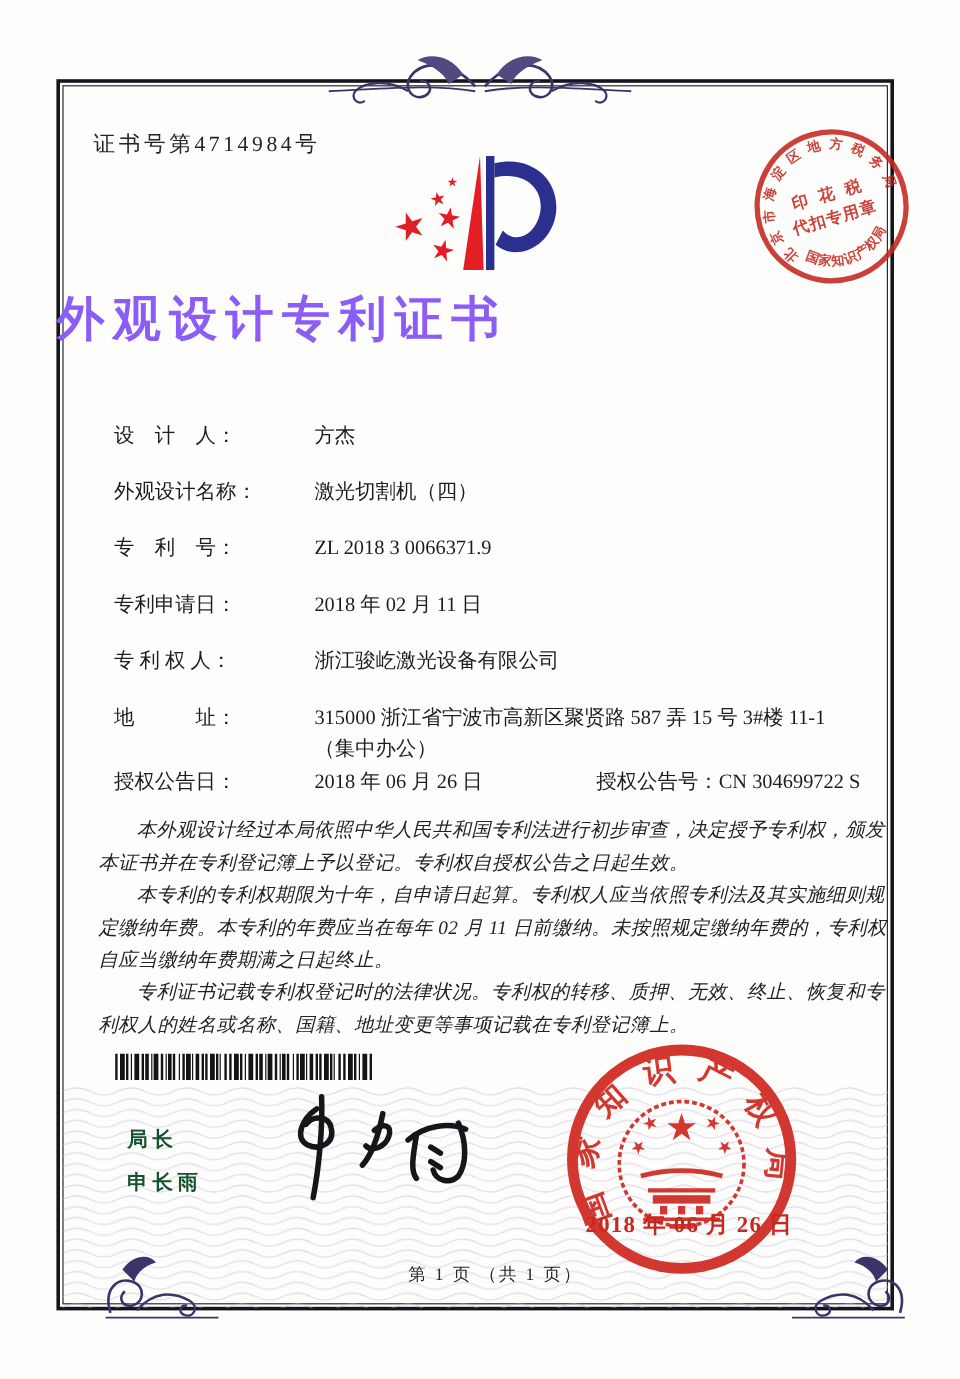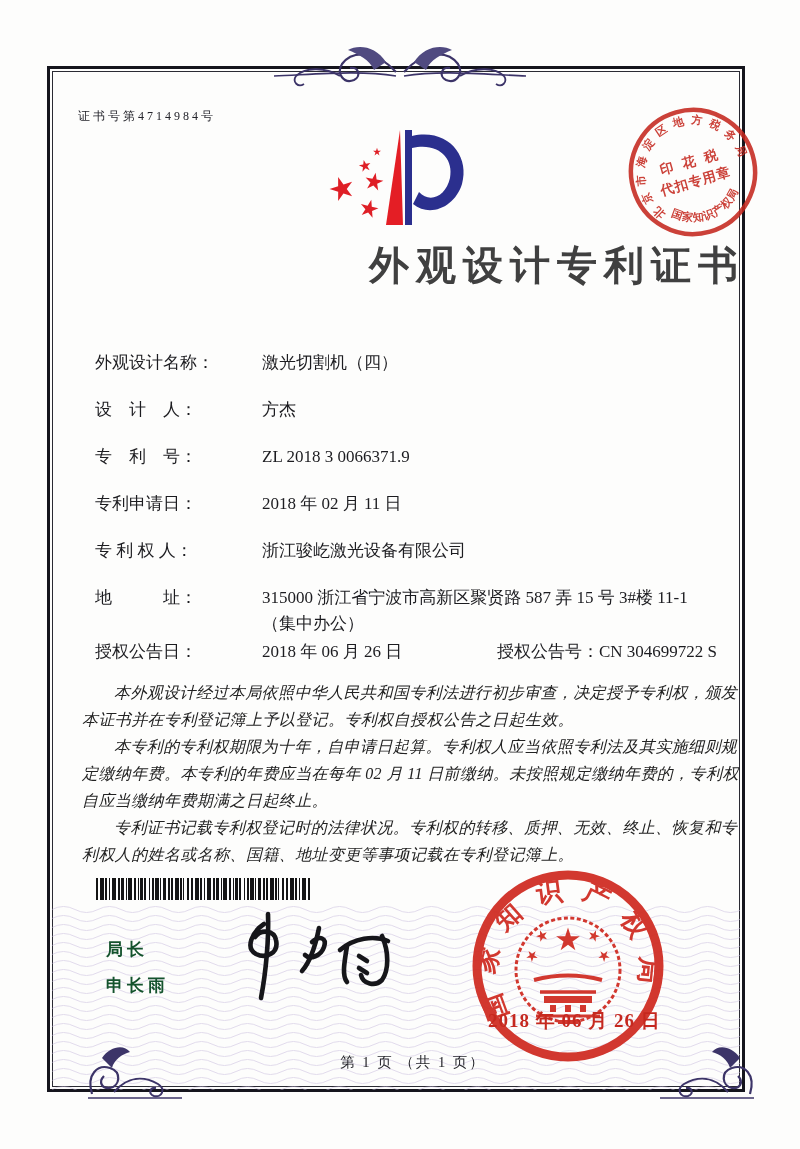--- a/index.html
+++ b/index.html
@@ -20,7 +20,7 @@
   .guilloche { position:absolute; left:52px; top:905px; width:688px; height:185px; opacity:.5; }
   .cert-no {
     position:absolute; left:78px; top:108px;
-    font-size:12px; letter-spacing:3px; color:#23232a;
+    font-size:18px; letter-spacing:3px; color:#23232a;
   }
   .logo { position:absolute; left:320px; top:112px; }
   .title {

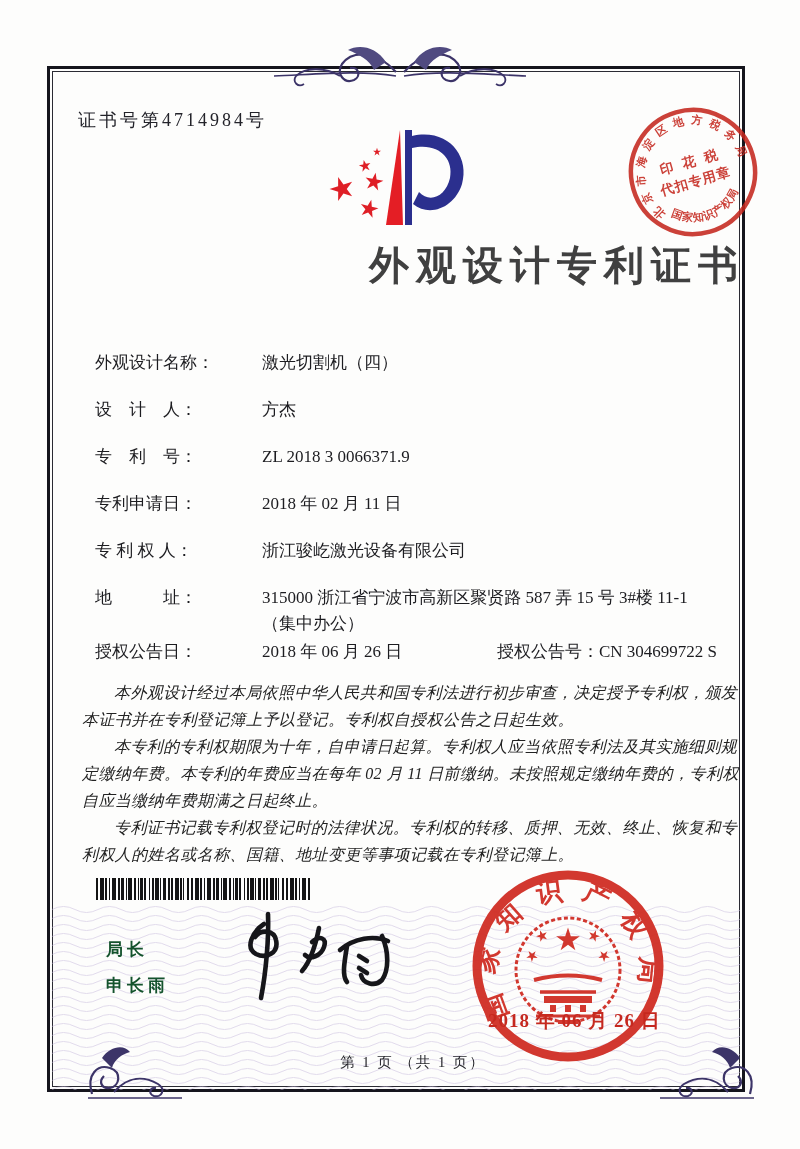--- a/index.html
+++ b/index.html
@@ -24,8 +24,8 @@
   }
   .logo { position:absolute; left:320px; top:112px; }
   .title {
-    position:absolute; left:47px; top:238px; width:698px; text-align:right;
-    font-size:40px; font-weight:bold; letter-spacing:7px; color:#404040;
+    position:absolute; left:47px; top:238px; width:698px; text-align:left;
+    font-size:40px; font-weight:bold; letter-spacing:7px; color:#8b5cf6;
   }
   .fields { position:absolute; left:95px; top:350px; width:622px; font-size:17px; }
   .field { display:flex; margin-bottom:21px; line-height:26px; }

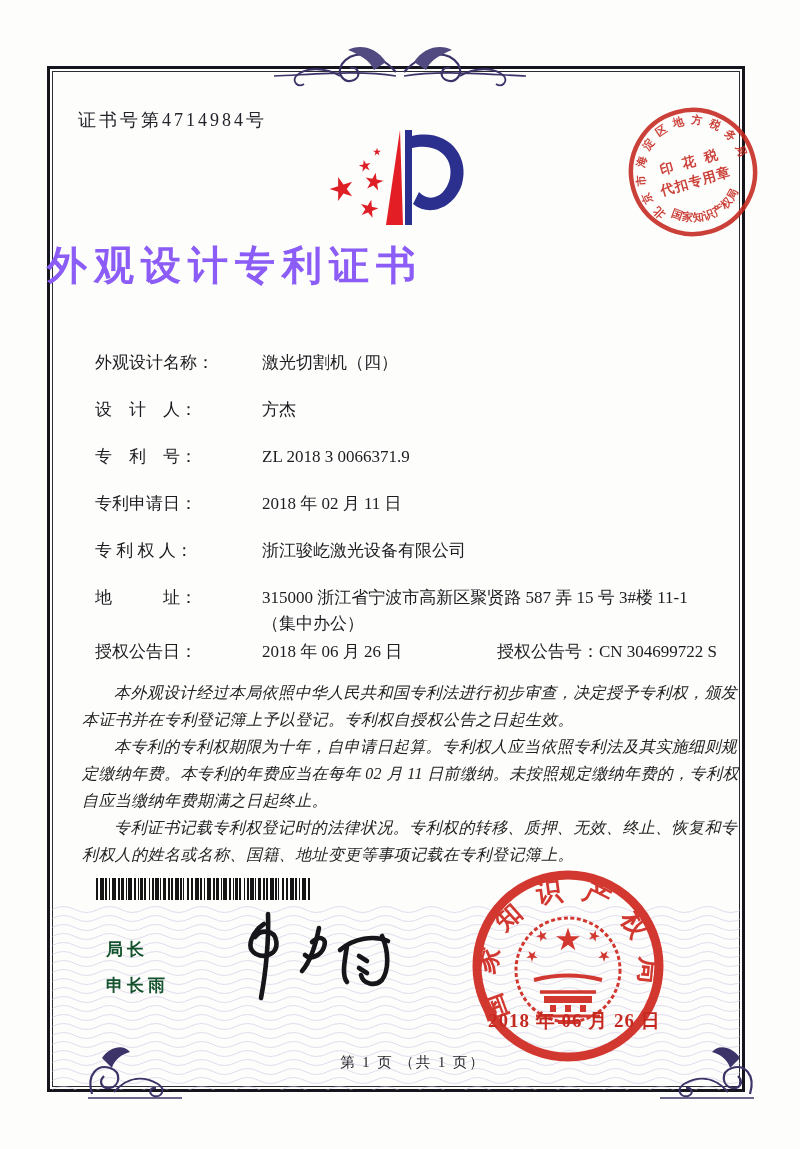--- a/index.html
+++ b/index.html
@@ -122,12 +122,12 @@
 
   <div class="fields">
     <div class="field">
+      <span class="lbl">设　计　人：</span>
+      <span class="val">方杰</span>
+    </div>
+    <div class="field">
       <span class="lbl">外观设计名称：</span>
       <span class="val">激光切割机（四）</span>
-    </div>
-    <div class="field">
-      <span class="lbl">设　计　人：</span>
-      <span class="val">方杰</span>
     </div>
     <div class="field">
       <span class="lbl">专　利　号：</span>

